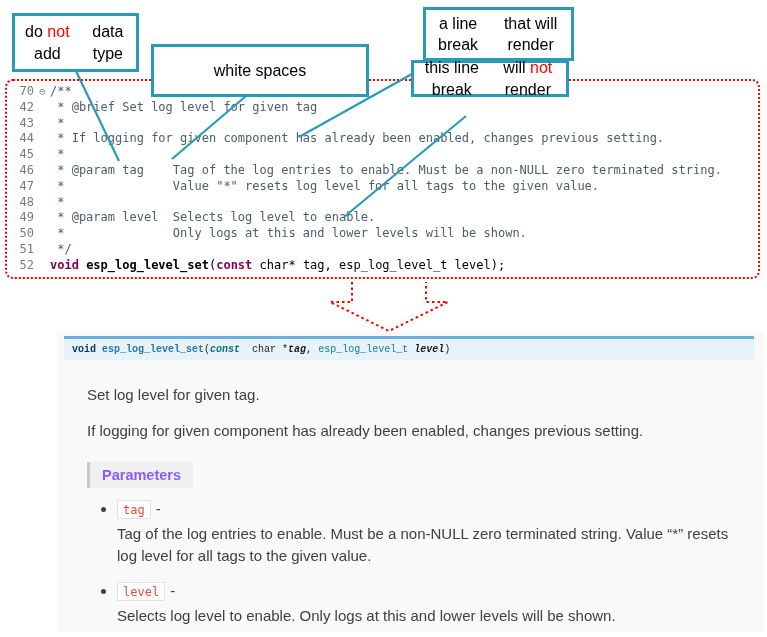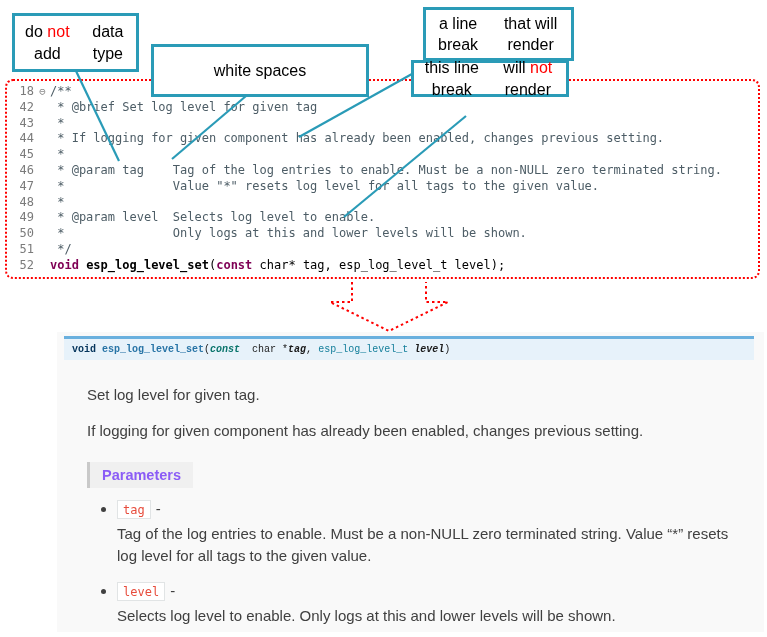--- a/index.html
+++ b/index.html
@@ -93,7 +93,7 @@
 <div class="stage">
 
   <div class="code-box">
-    <div class="code-line"><span class="gutter">18</span><span class="fold">⊖</span><span class="cmt">/**</span></div>
+    <div class="code-line"><span class="gutter">70</span><span class="fold">⊖</span><span class="cmt">/**</span></div>
     <div class="code-line"><span class="gutter">42</span><span class="fold"></span><span class="cmt"> * @brief Set log level for given tag</span></div>
     <div class="code-line"><span class="gutter">43</span><span class="fold"></span><span class="cmt"> *</span></div>
     <div class="code-line"><span class="gutter">44</span><span class="fold"></span><span class="cmt"> * If logging for given component has already been enabled, changes previous setting.</span></div>

